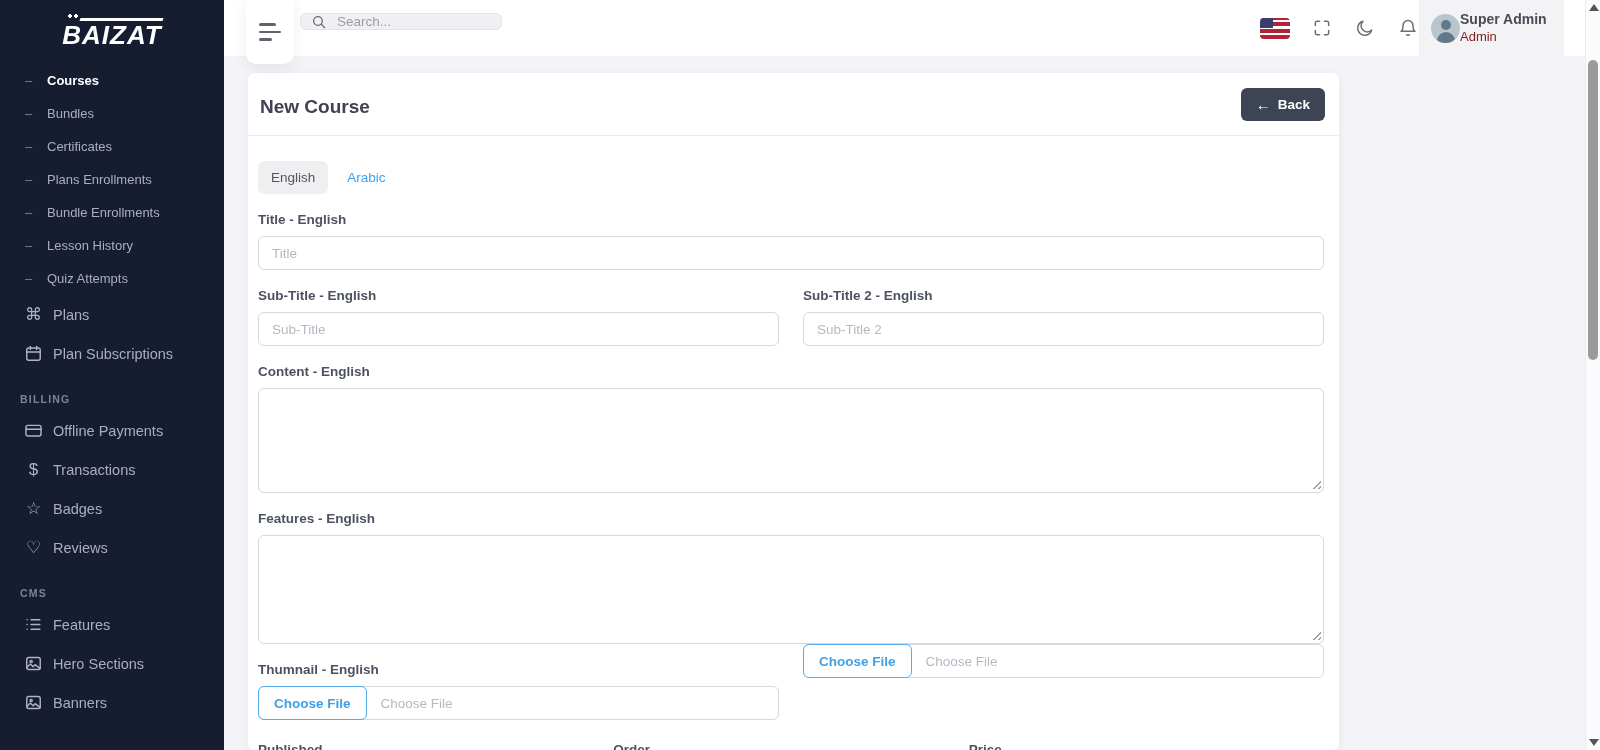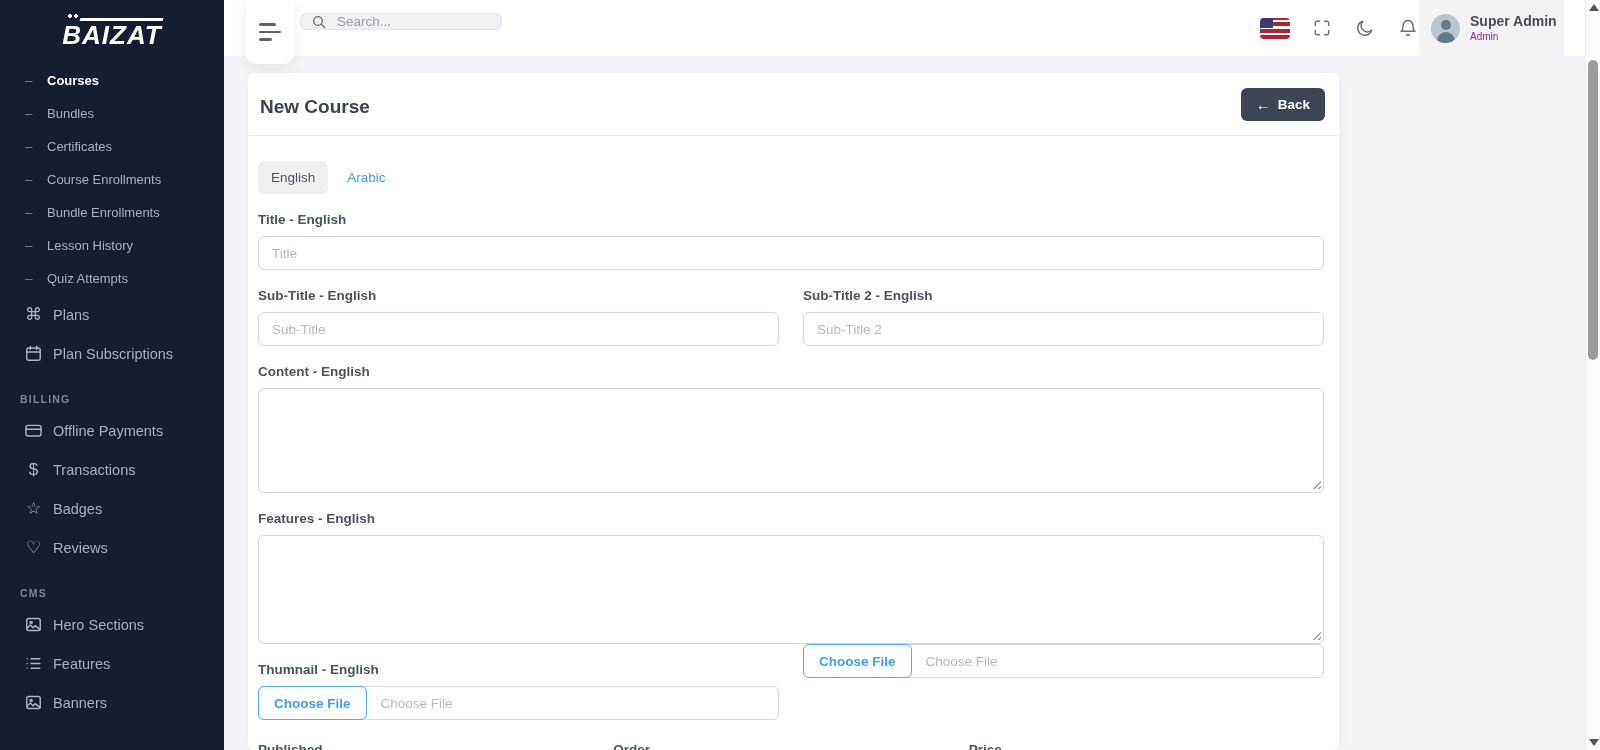--- a/index.html
+++ b/index.html
@@ -74,7 +74,7 @@
   .hicon svg { width:20px; height:20px; }
   .user-box {
     position:absolute; right:36px; top:0; width:145px; height:56px; background:#f3f3f5;
-    display:flex; align-items:center; padding-left:12px; gap:10px; cursor:pointer;
+    display:flex; align-items:center; padding-left:12px; cursor:pointer;
   }
   .avatar { width:29px; height:29px; border-radius:50%; background:#b9c5cc; overflow:hidden; flex:0 0 29px; }
   .avatar .head { width:10px; height:10px; border-radius:50%; background:#62798a; margin:6px auto 0; }

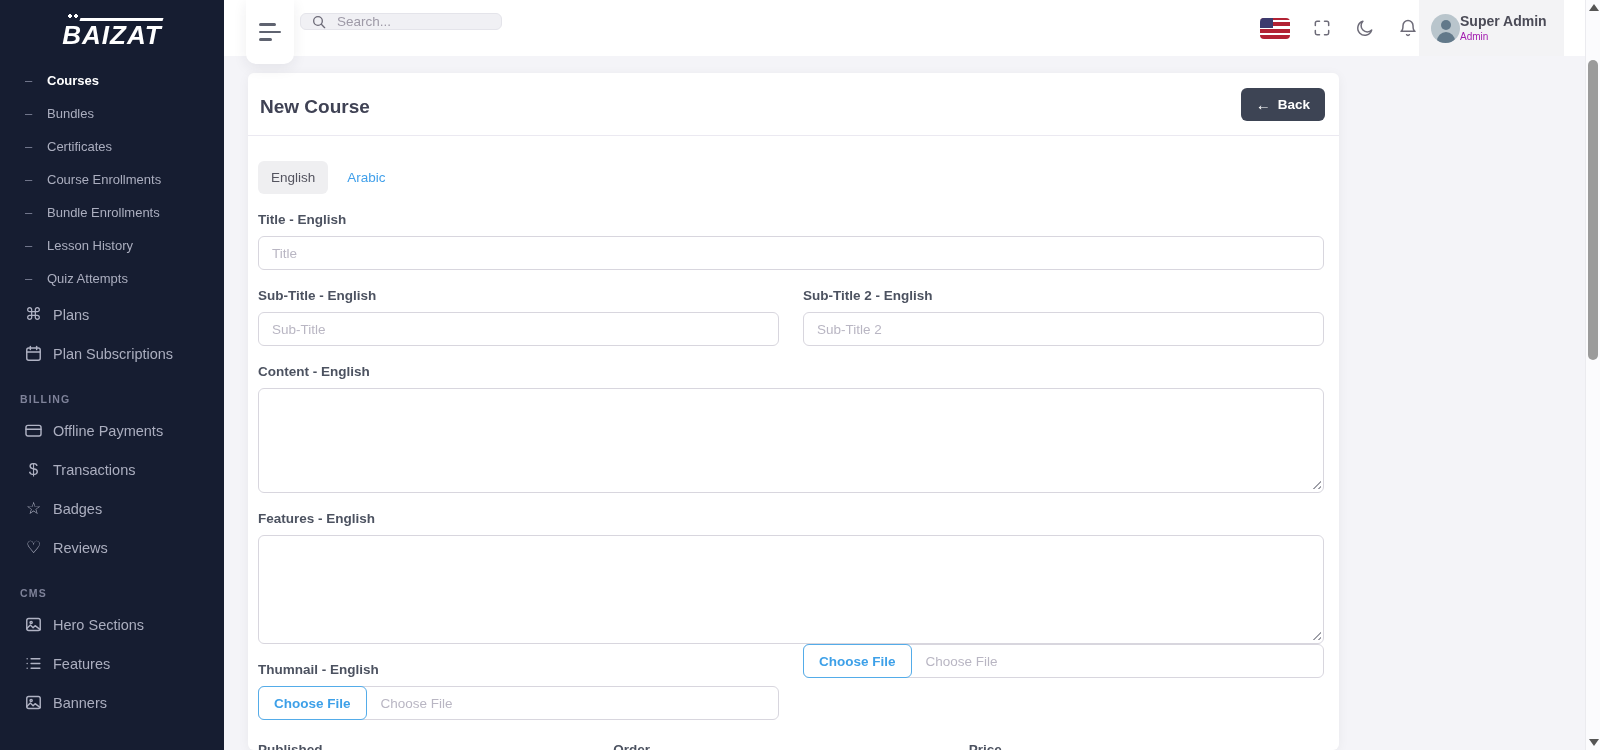--- a/index.html
+++ b/index.html
@@ -80,7 +80,7 @@
   .avatar .head { width:10px; height:10px; border-radius:50%; background:#62798a; margin:6px auto 0; }
   .avatar .torso { width:18px; height:11px; border-radius:9px 9px 0 0; background:#62798a; margin:2px auto 0; }
   .user-name { font-size:14px; color:#4b4b57; font-weight:bold; line-height:1.25; }
-  .user-role { font-size:10px; color:#a21caf; line-height:1.2; }
+  .user-role { font-size:13px; color:#7f1d1d; line-height:1.2; }
   
   .scrollbar { position:absolute; right:0; top:0; width:15px; height:750px; background:#fbfbfd; border-left:1px solid #ebebef; z-index:40; }
   .scroll-up, .scroll-down { position:absolute; left:3px; width:0; height:0; border-left:5px solid transparent; border-right:5px solid transparent; }

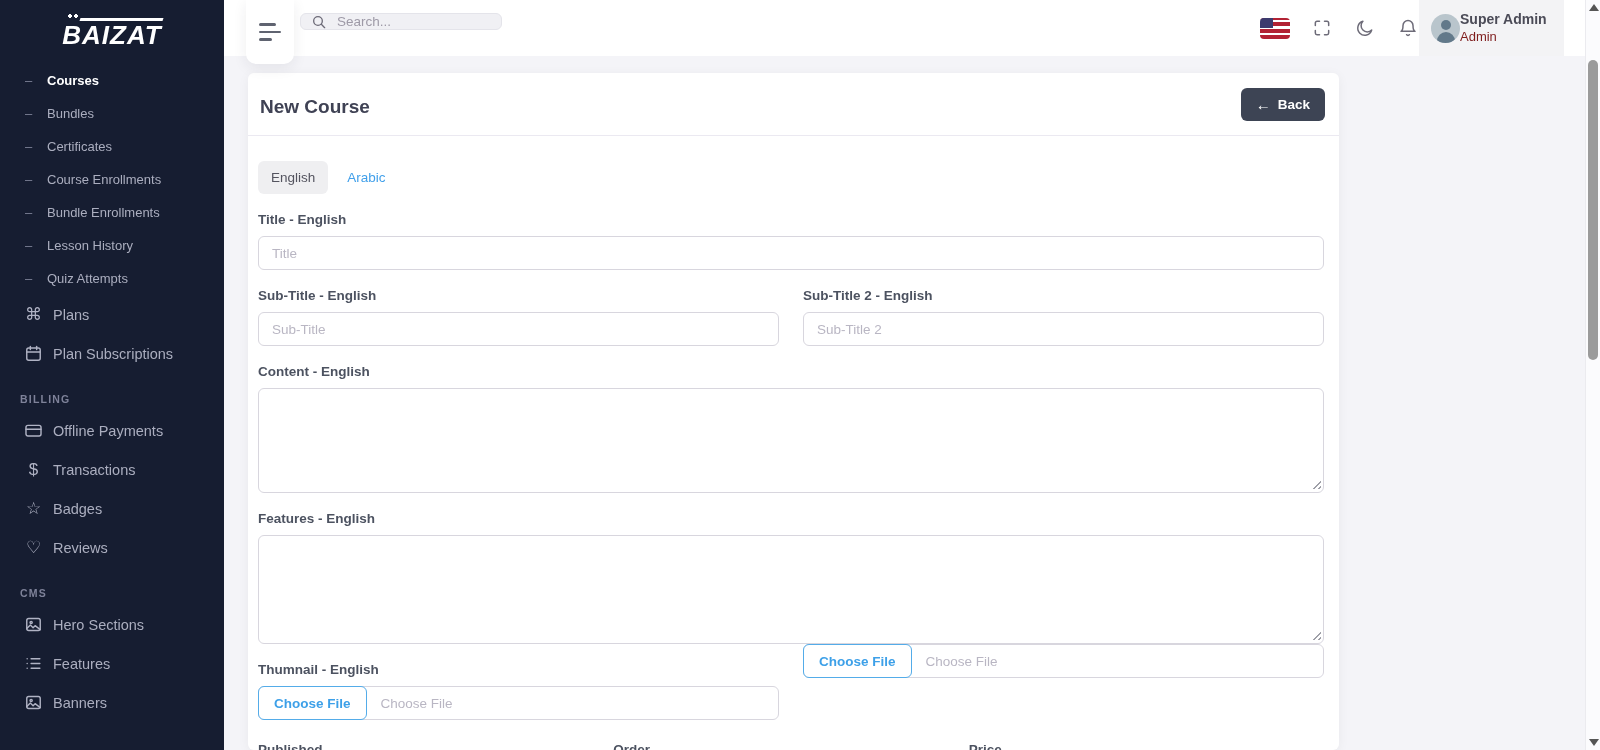--- a/index.html
+++ b/index.html
@@ -164,7 +164,7 @@
     </div>
     <div class="nav-item">
       <span class="dash">–</span>
-      <span>Course Enrollments</span>
+      <span>Plans Enrollments</span>
     </div>
     <div class="nav-item">
       <span class="dash">–</span>

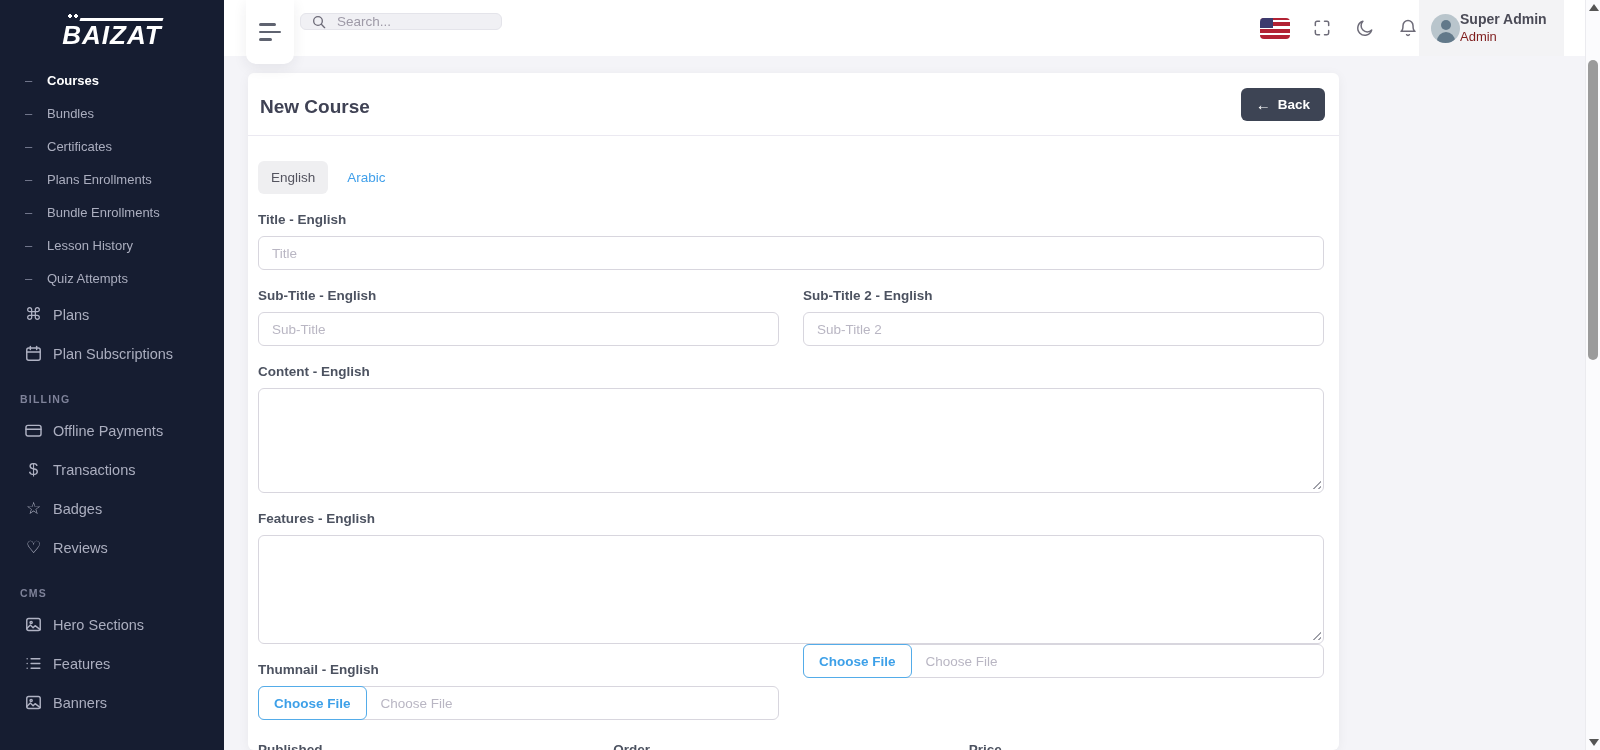--- a/index.html
+++ b/index.html
@@ -223,16 +223,6 @@
 
     <div class="nav-item big">
       <span class="nav-ico">
-        <svg viewBox="0 0 24 24" fill="none" stroke="currentColor" stroke-width="1.8" stroke-linecap="round" stroke-linejoin="round">
-          <rect x="3.5" y="4.5" width="17" height="15" rx="2.5"></rect>
-            <circle cx="9" cy="9.5" r="1.4"></circle>
-          <path d="M3.5 17l4.5-4.5 3.5 3.5 2.5-2.5 6.5 5"></path>
-        </svg>
-      </span>
-      <span>Hero Sections</span>
-    </div>
-    <div class="nav-item big">
-      <span class="nav-ico">
         <svg viewBox="0 0 24 24" fill="none" stroke="currentColor" stroke-width="1.8" stroke-linecap="round">
           <line x1="9" y1="6" x2="20" y2="6"></line>
             <line x1="9" y1="12" x2="20" y2="12"></line>
@@ -243,6 +233,16 @@
         </svg>
       </span>
       <span>Features</span>
+    </div>
+    <div class="nav-item big">
+      <span class="nav-ico">
+        <svg viewBox="0 0 24 24" fill="none" stroke="currentColor" stroke-width="1.8" stroke-linecap="round" stroke-linejoin="round">
+          <rect x="3.5" y="4.5" width="17" height="15" rx="2.5"></rect>
+            <circle cx="9" cy="9.5" r="1.4"></circle>
+          <path d="M3.5 17l4.5-4.5 3.5 3.5 2.5-2.5 6.5 5"></path>
+        </svg>
+      </span>
+      <span>Hero Sections</span>
     </div>
     <div class="nav-item big">
       <span class="nav-ico">

